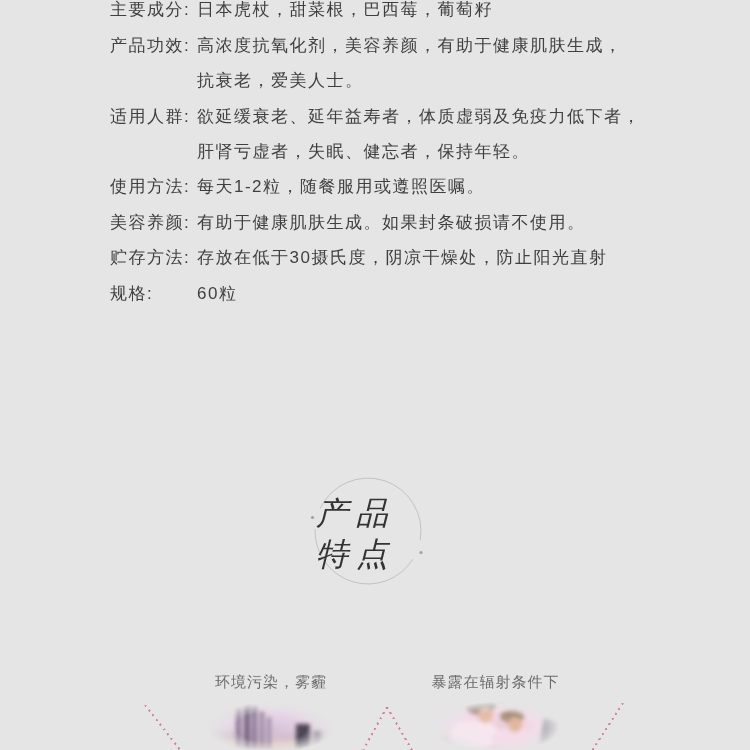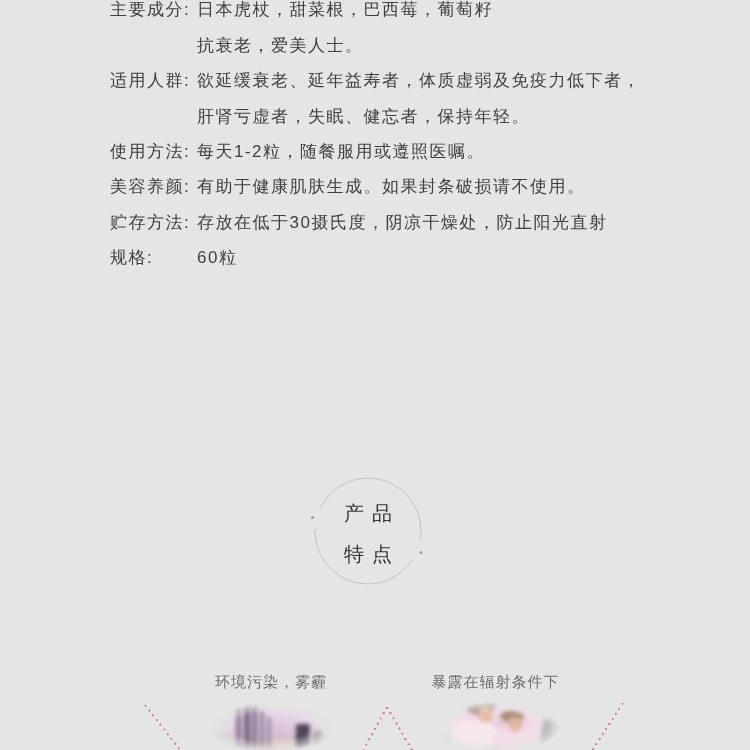--- a/index.html
+++ b/index.html
@@ -56,6 +56,10 @@
     <div class="info-line">
       <span class="info-label">主要成分:</span>
       <span class="info-value">日本虎杖，甜菜根，巴西莓，葡萄籽</span>
+    </div>
+    <div class="info-line">
+      <span class="info-label">产品功效:</span>
+      <span class="info-value">高浓度抗氧化剂，美容养颜，有助于健康肌肤生成，</span>
     </div>
     <div class="info-line">
       <span class="info-label"></span>

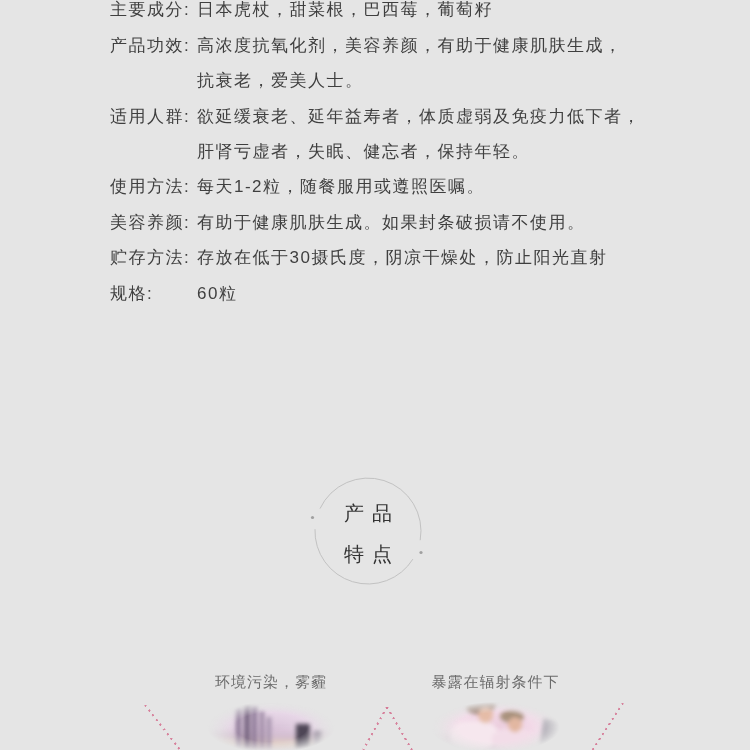--- a/index.html
+++ b/index.html
@@ -20,9 +20,9 @@
   
   .badge{position:absolute;left:305px;top:468px;width:130px;height:130px;}
   .badge svg{position:absolute;left:0;top:0;}
-  .badge-text{position:absolute;left:308px;top:493px;width:120px;text-align:center;
-    font-size:20px;line-height:41px;letter-spacing:8px;padding-left:8px;box-sizing:border-box;
-    color:#333333;font-weight:400;}
+  .badge-text{position:absolute;left:308px;top:493px;width:120px;
+    font-size:32px;line-height:41px;letter-spacing:8px;padding-left:8px;box-sizing:border-box;
+    color:#333333;font-weight:400;font-style:italic;}
 
   
   .caption{position:absolute;top:672px;height:20px;font-size:15px;color:#6b6b6b;

